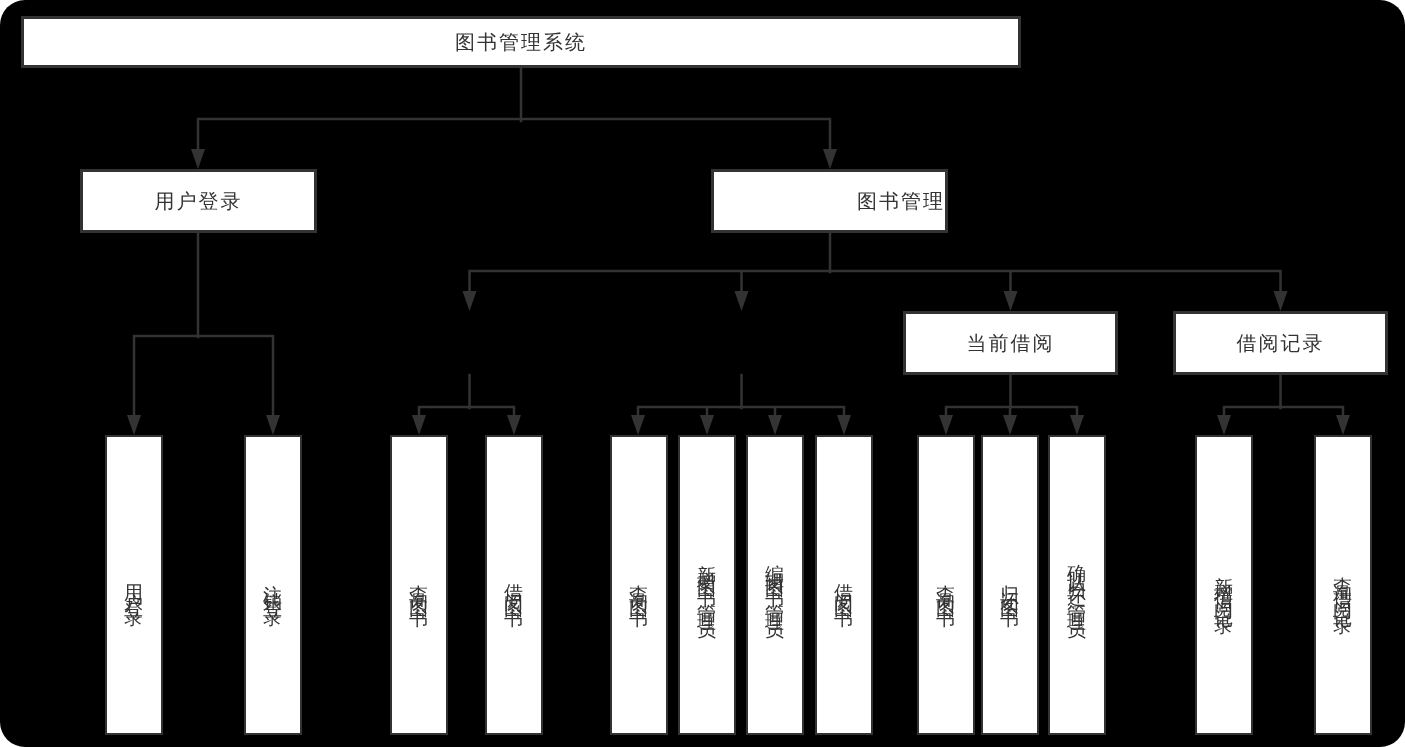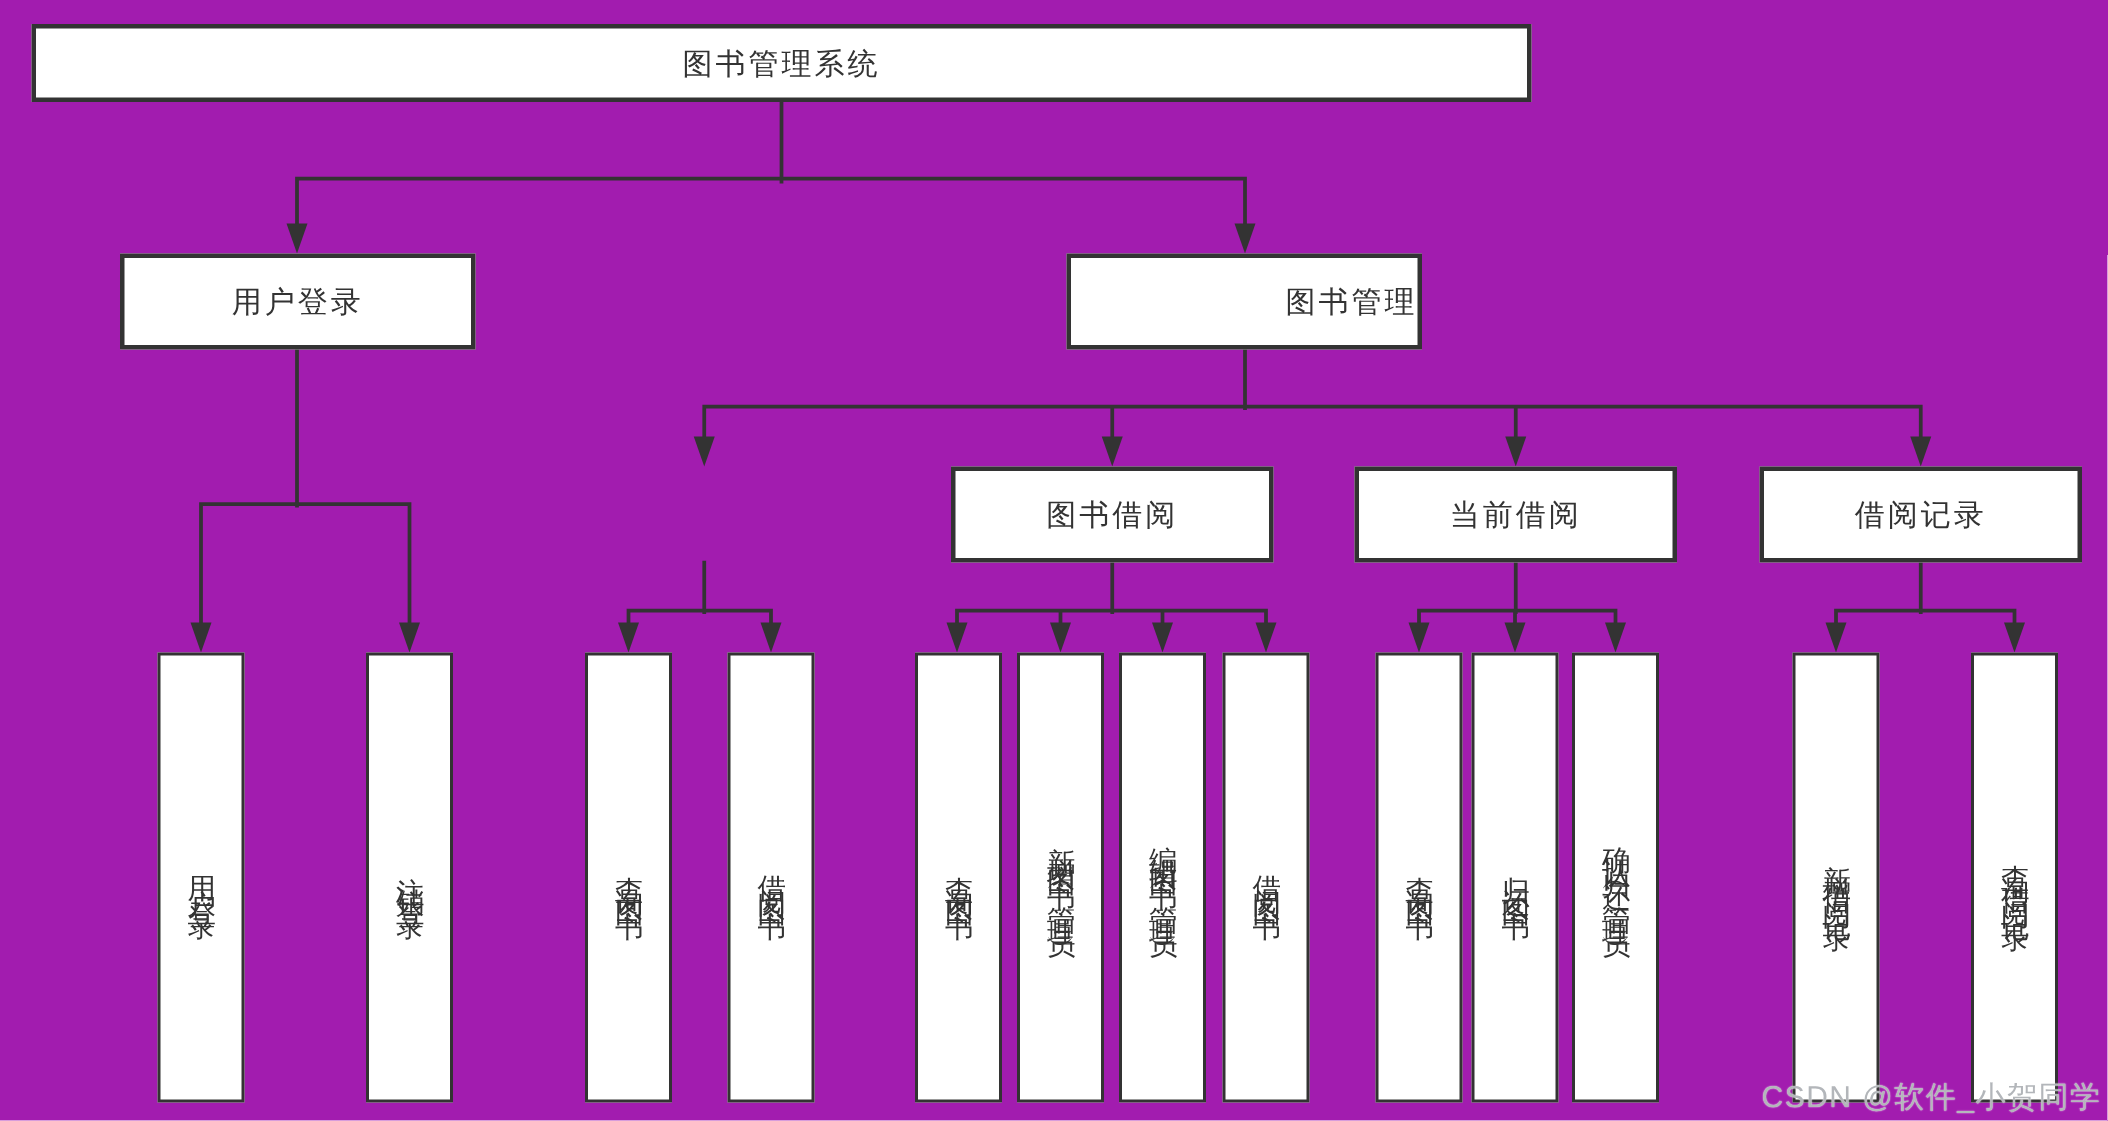--- a/index.html
+++ b/index.html
@@ -12,8 +12,9 @@
     position: relative;
     width: 1405px;
     height: 747px;
-    background: #a21caf;
+    background: #000000;
     overflow: hidden;
+    border-radius: 25px;
   }
   .connectors {
     position: absolute;

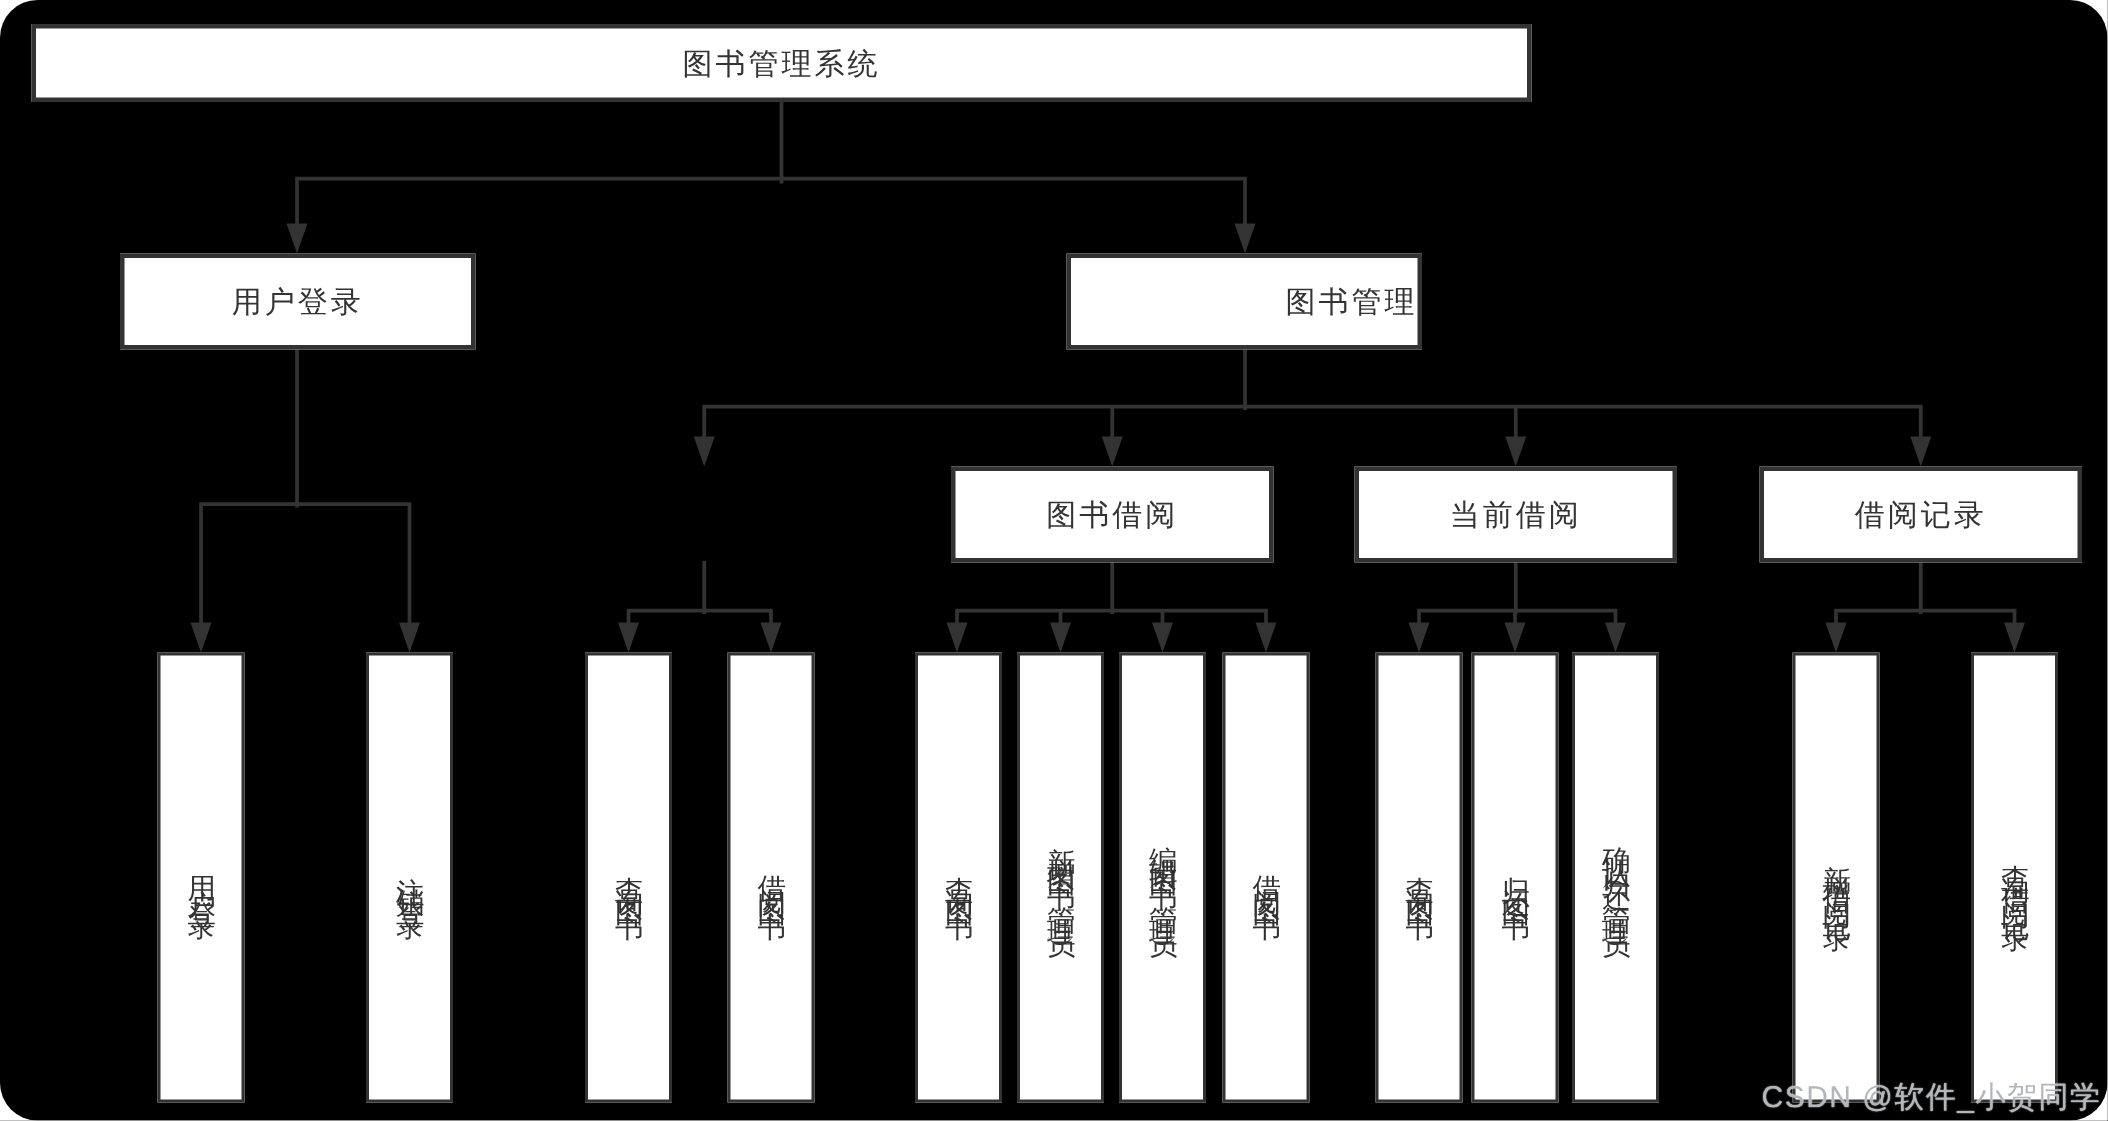--- a/index.html
+++ b/index.html
@@ -108,9 +108,6 @@
     <span class="h-label">图书管理</span>
   </div>
 
-  <div class="box" style="left:634px; top:311px; width:215px; height:64px;">
-    <span class="h-label">图书借阅</span>
-  </div>
   <div class="box" style="left:903px; top:311px; width:215px; height:64px;">
     <span class="h-label">当前借阅</span>
   </div>

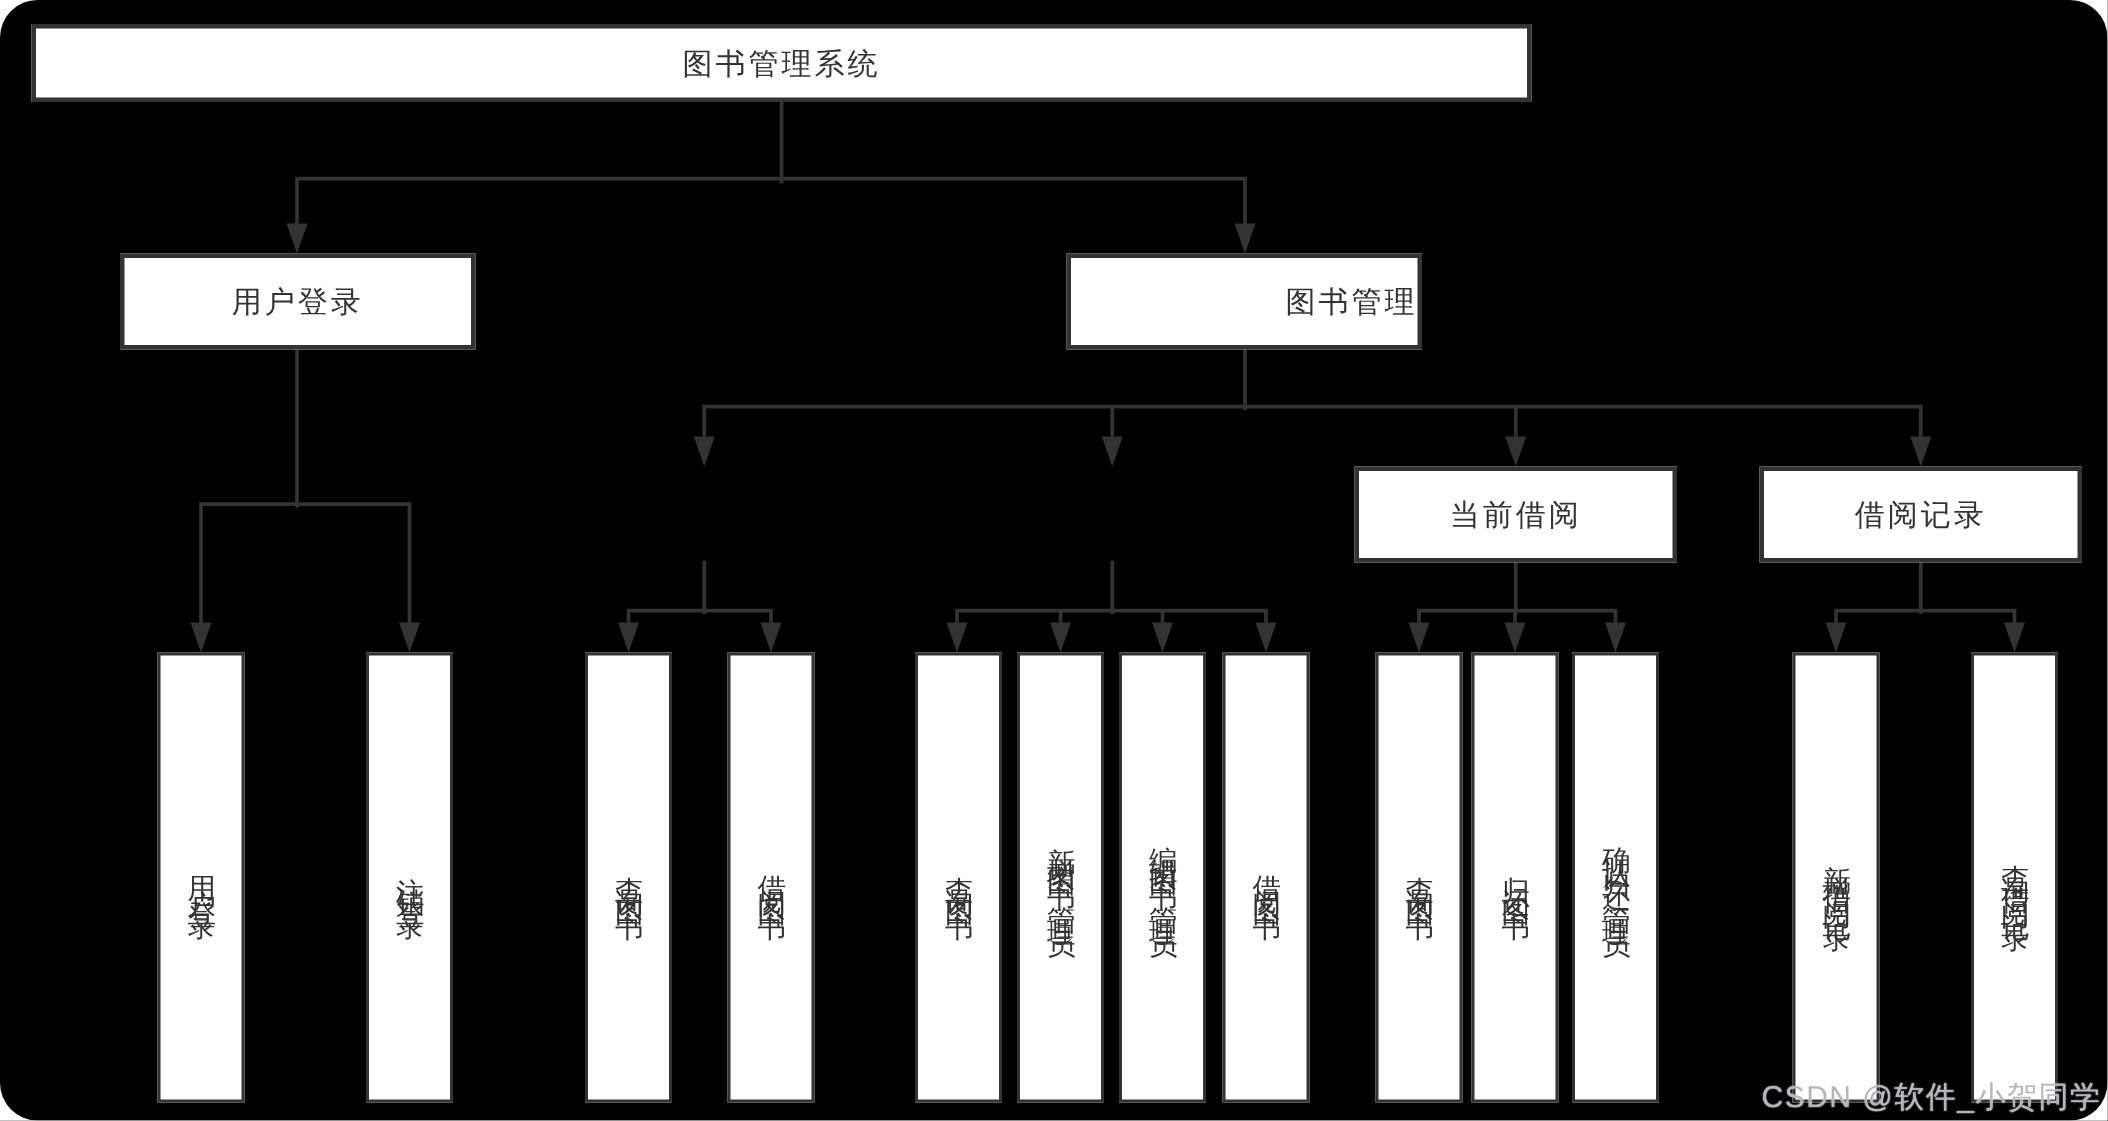--- a/index.html
+++ b/index.html
@@ -155,7 +155,6 @@
     <span class="v-label">查询借阅记录</span>
   </div>
 
-  <div class="watermark">CSDN @软件_小贺同学</div>
 
 </div>
 

